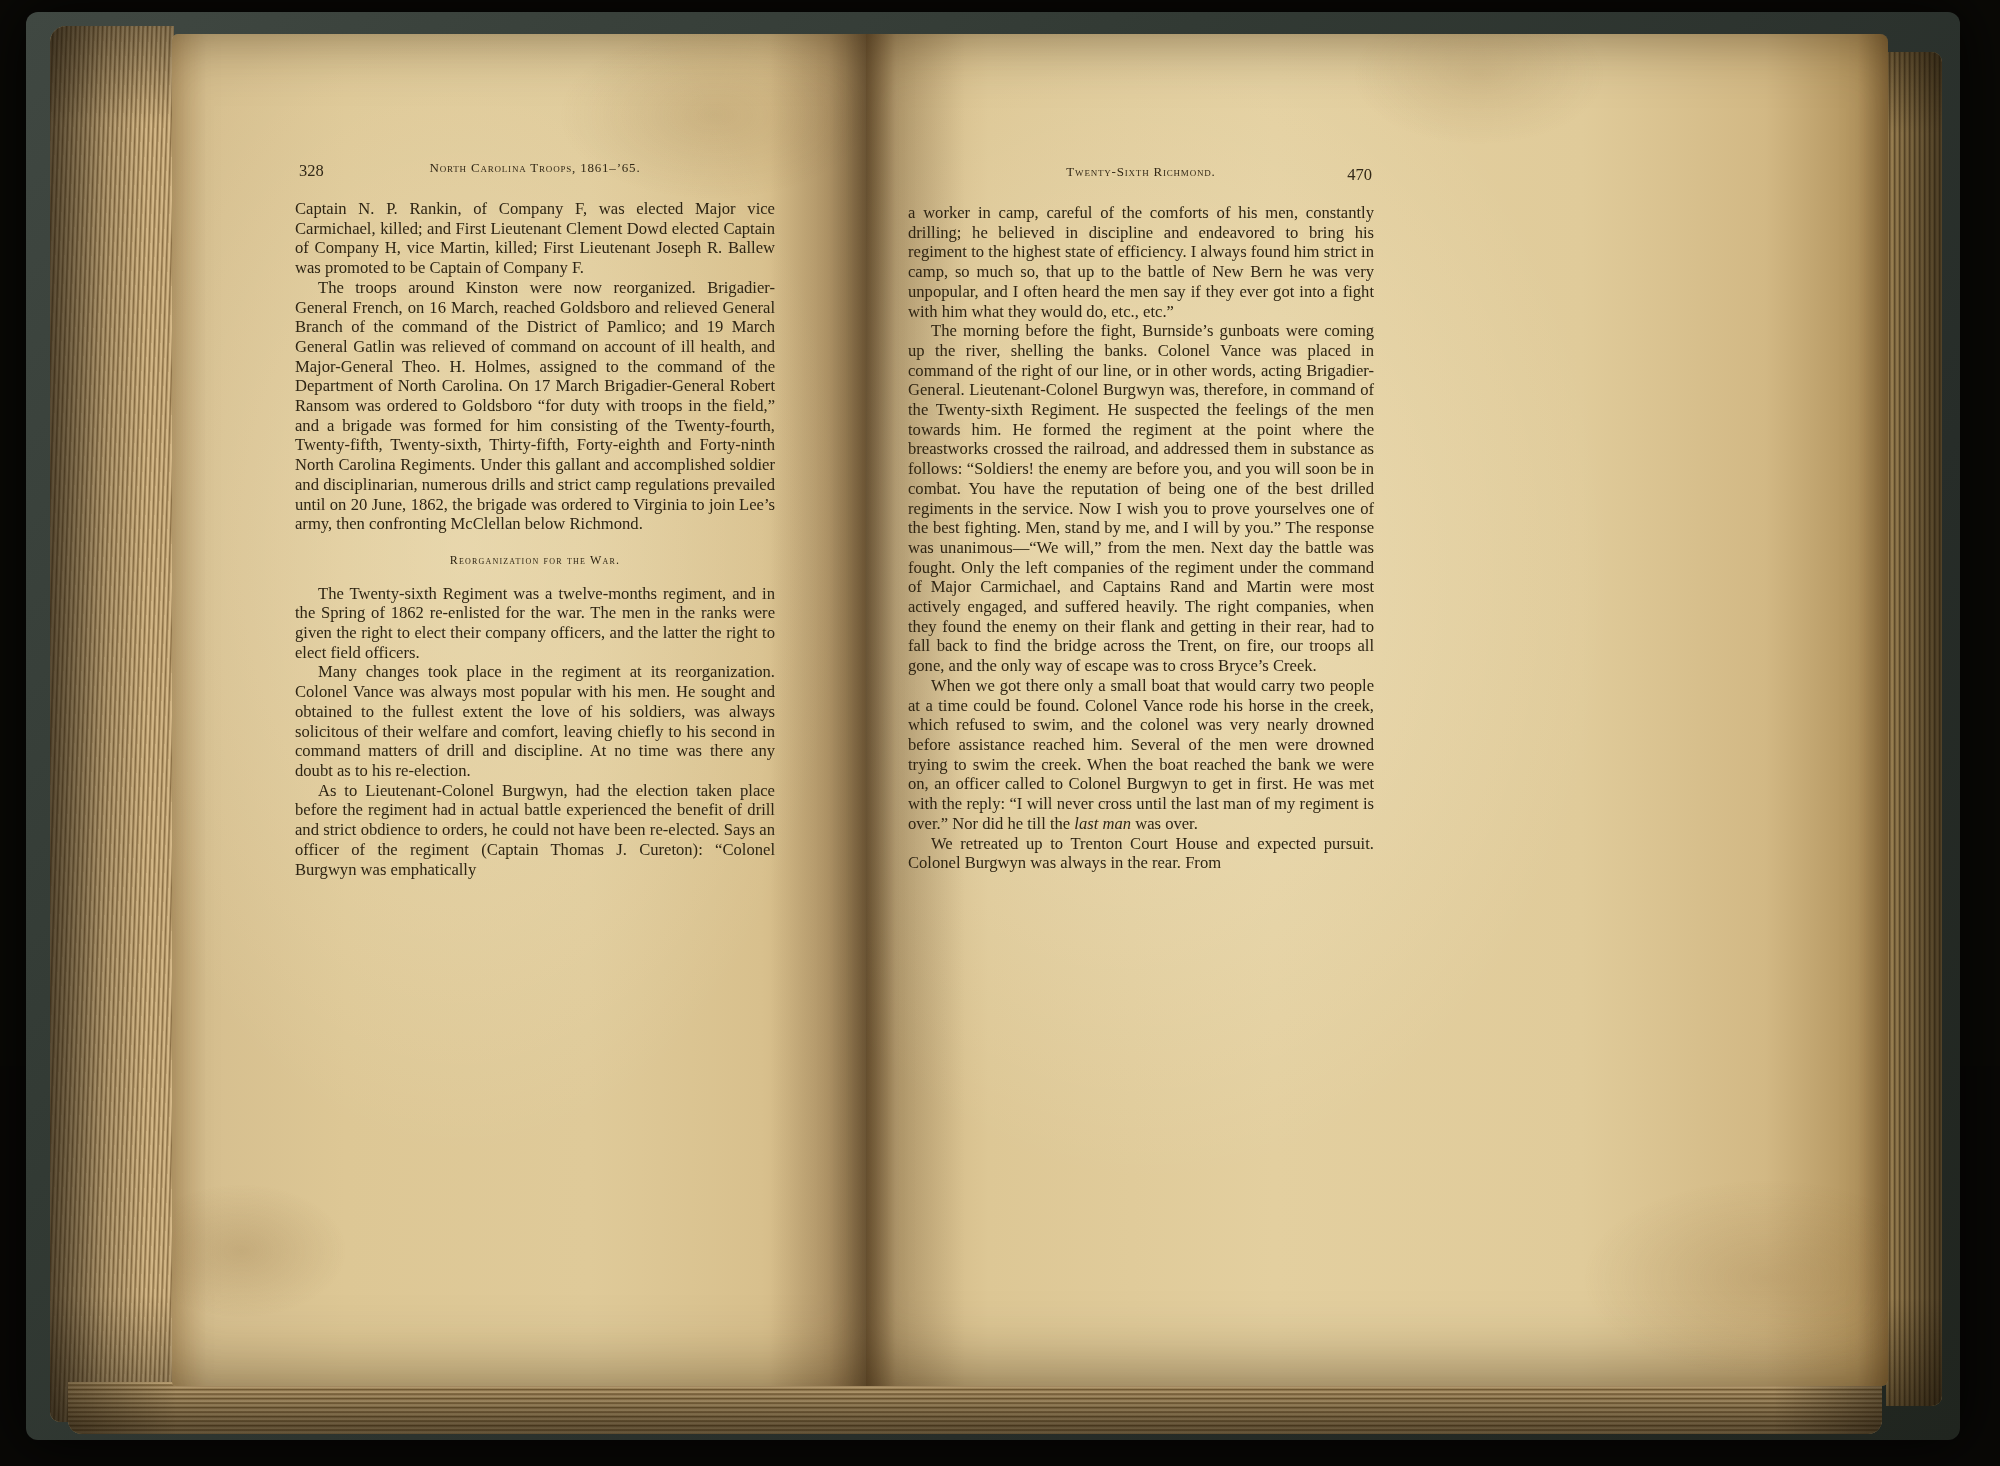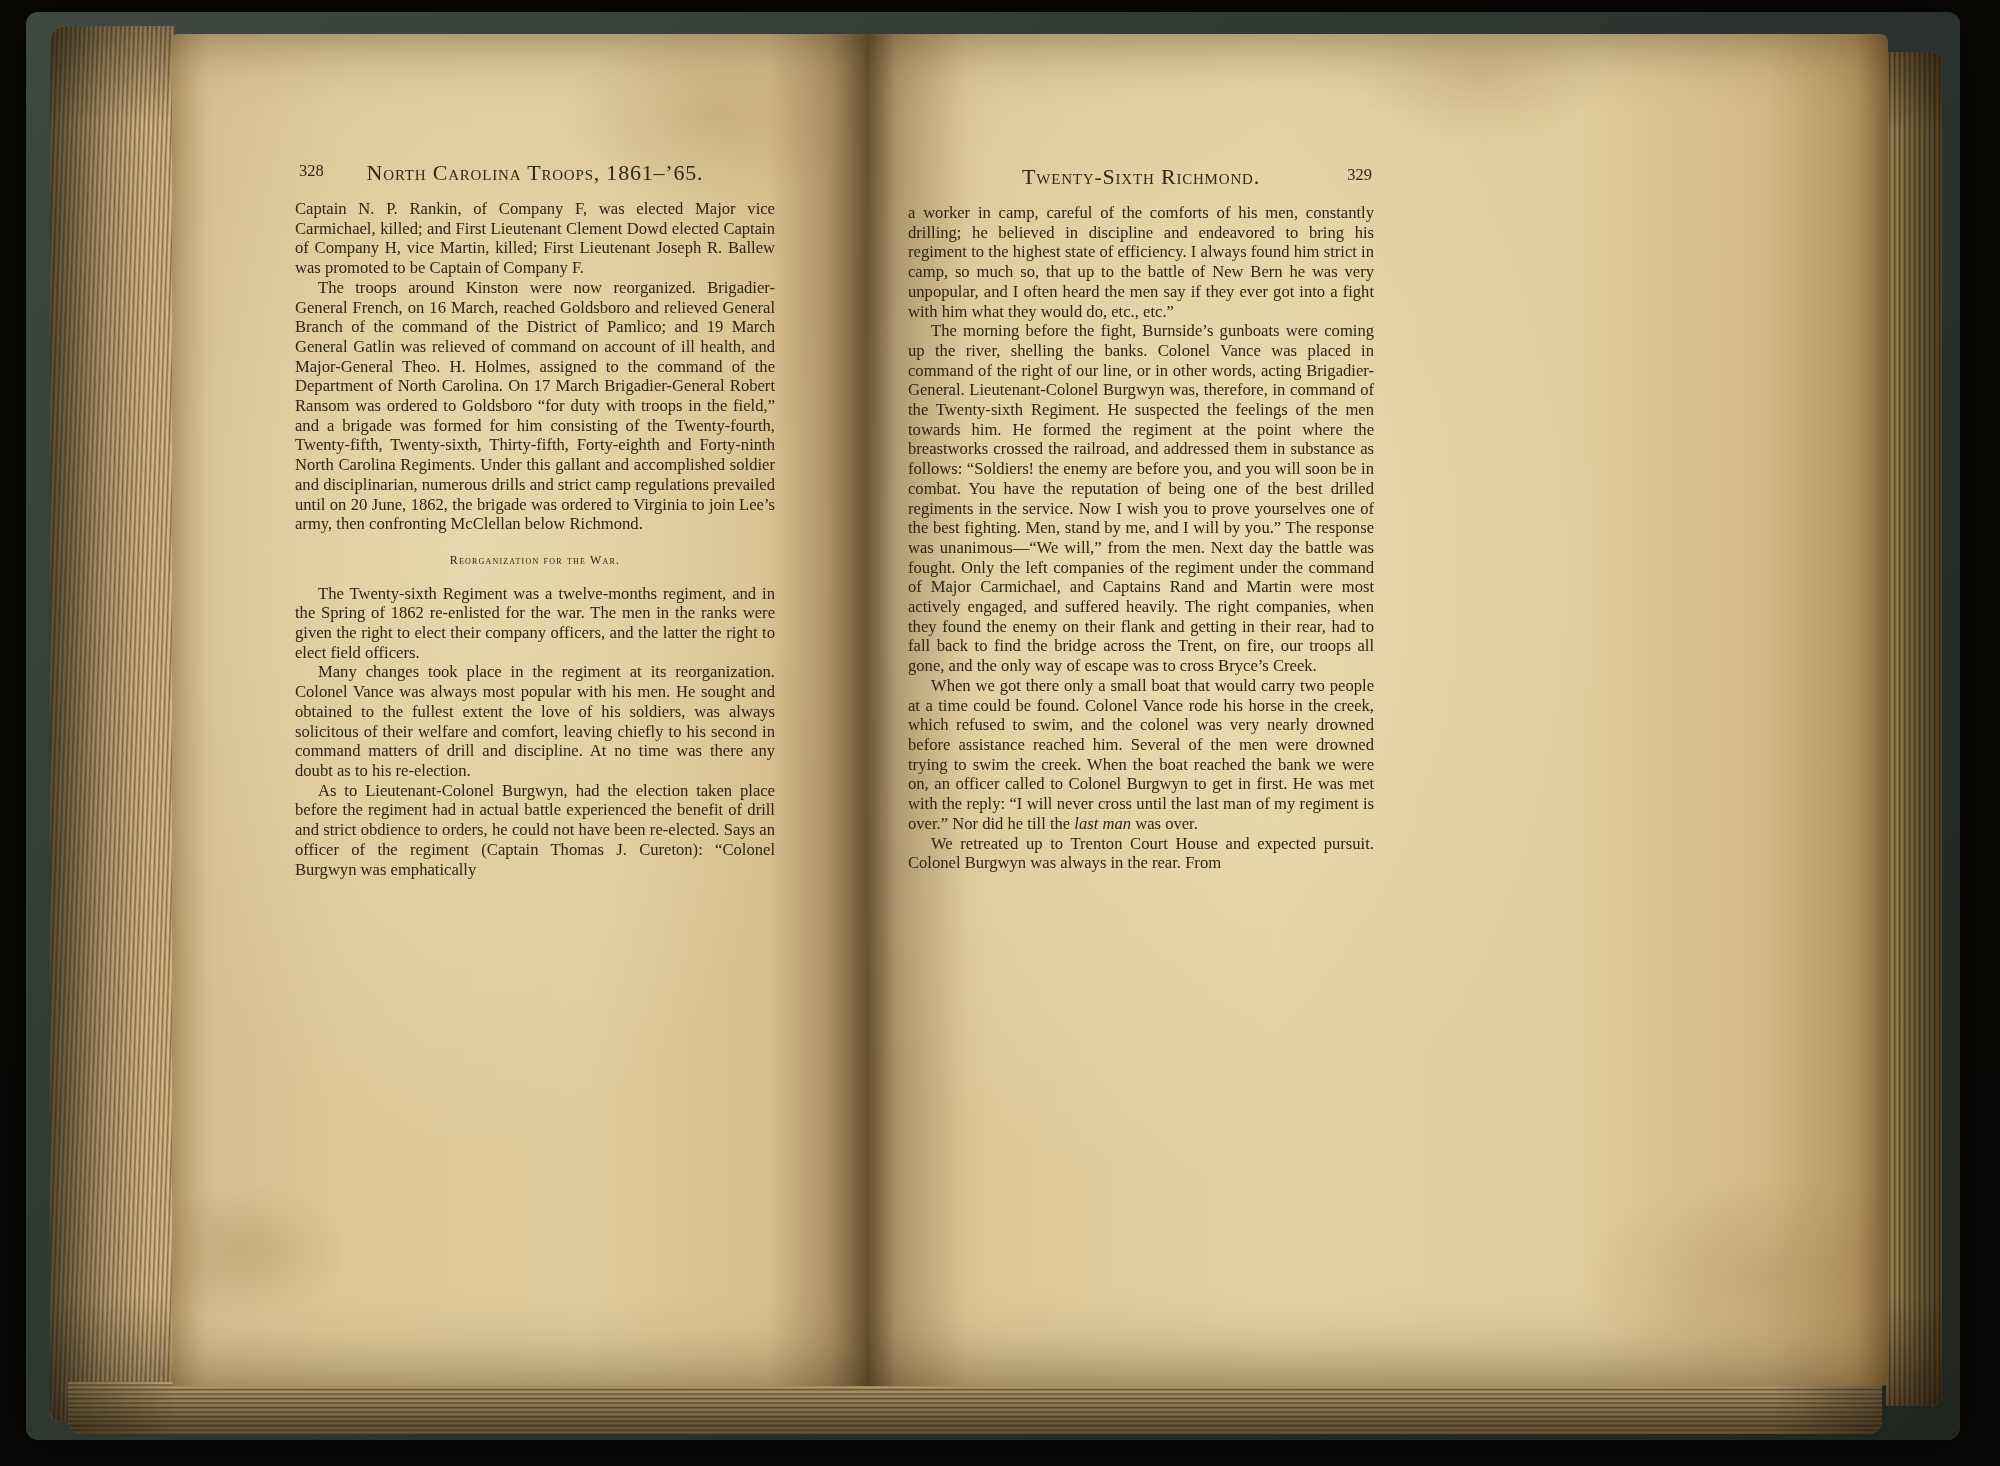--- a/index.html
+++ b/index.html
@@ -150,7 +150,7 @@
     display: block;
     text-align: center;
     font-variant: small-caps;
-    font-size: 22px;
+    font-size: 13px;
     letter-spacing: 0.8px;
     color: #322817;
   }

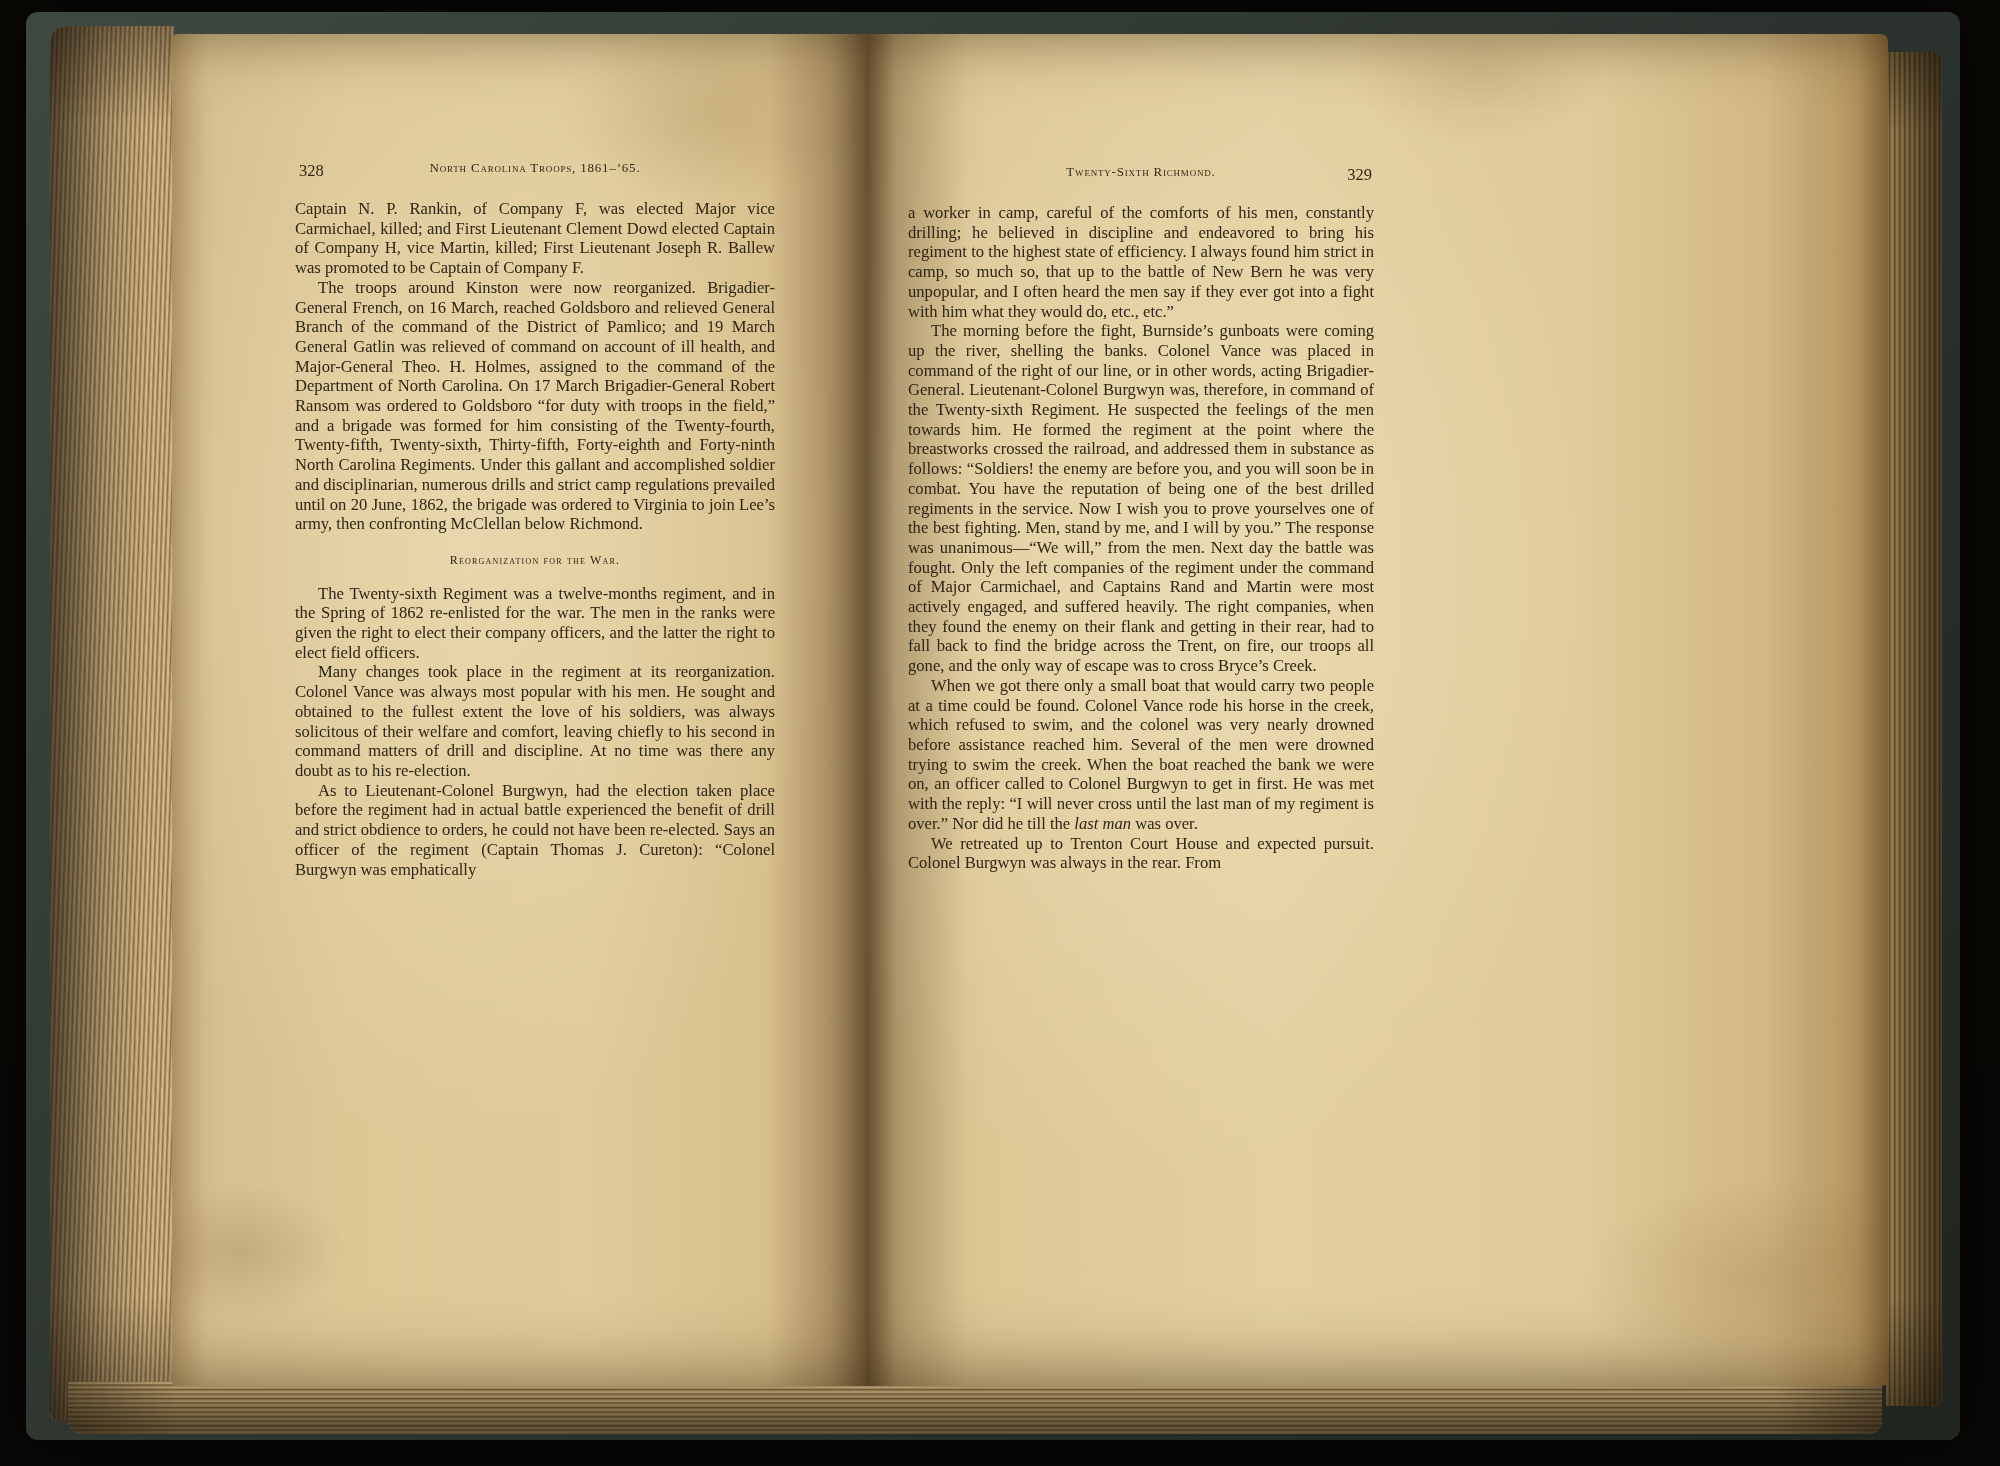--- a/index.html
+++ b/index.html
@@ -213,7 +213,7 @@
     <div class="content content-right">
       <div class="page-header">
         <span class="running-title">Twenty-Sixth Richmond.</span>
-        <span class="pagenum pagenum-right">329</span>
+        <span class="pagenum pagenum-right">470</span>
       </div>
       <div class="page-body">
           <p class="para"><span>a worker in camp, careful of the comforts of his men, constantly drilling; he believed in discipline and endeavored to bring his regiment to the highest state of efficiency. I always found him strict in camp, so much so, that up to the battle of New Bern he was very unpopular, and I often heard the men say if they ever got into a fight with him what they would do, etc., etc.”</span></p>

